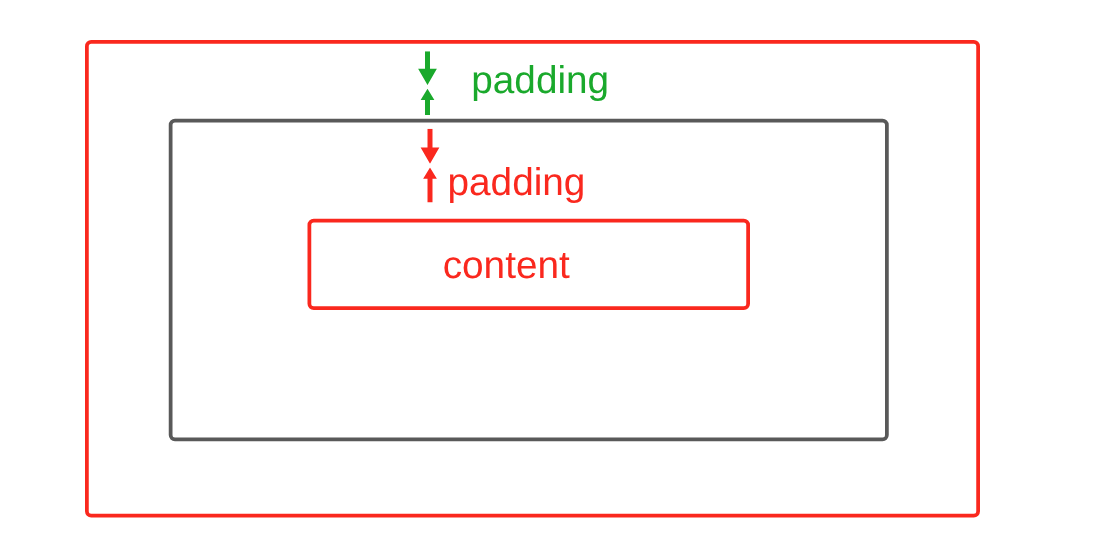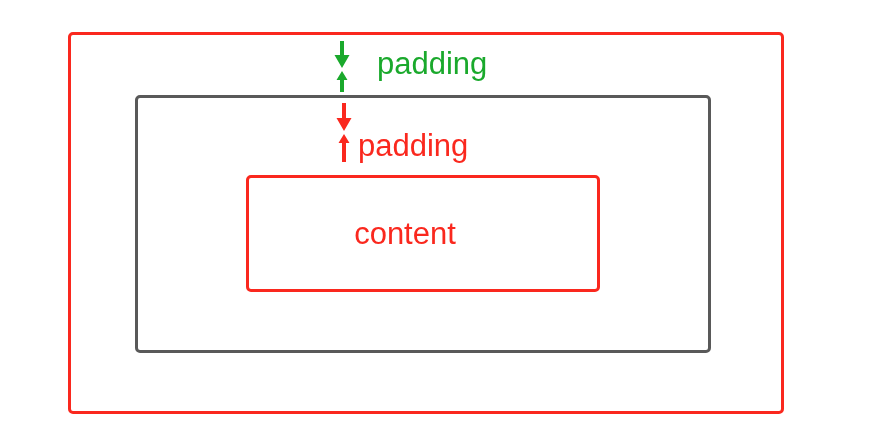--- a/index.html
+++ b/index.html
@@ -25,7 +25,7 @@
   .margin-box  { left: 68px;  top: 32px;  width: 716px; height: 382px; }
   .border-box  { left: 135px; top: 95px;  width: 576px; height: 258px; }
   .content-box {
-    left: 246px; top: 175px; width: 354px; height: 117px;
+    left: 246px; top: 175px; width: 354px; height: 73px;
     display: flex; align-items: center; justify-content: center;
   }
   .label {

